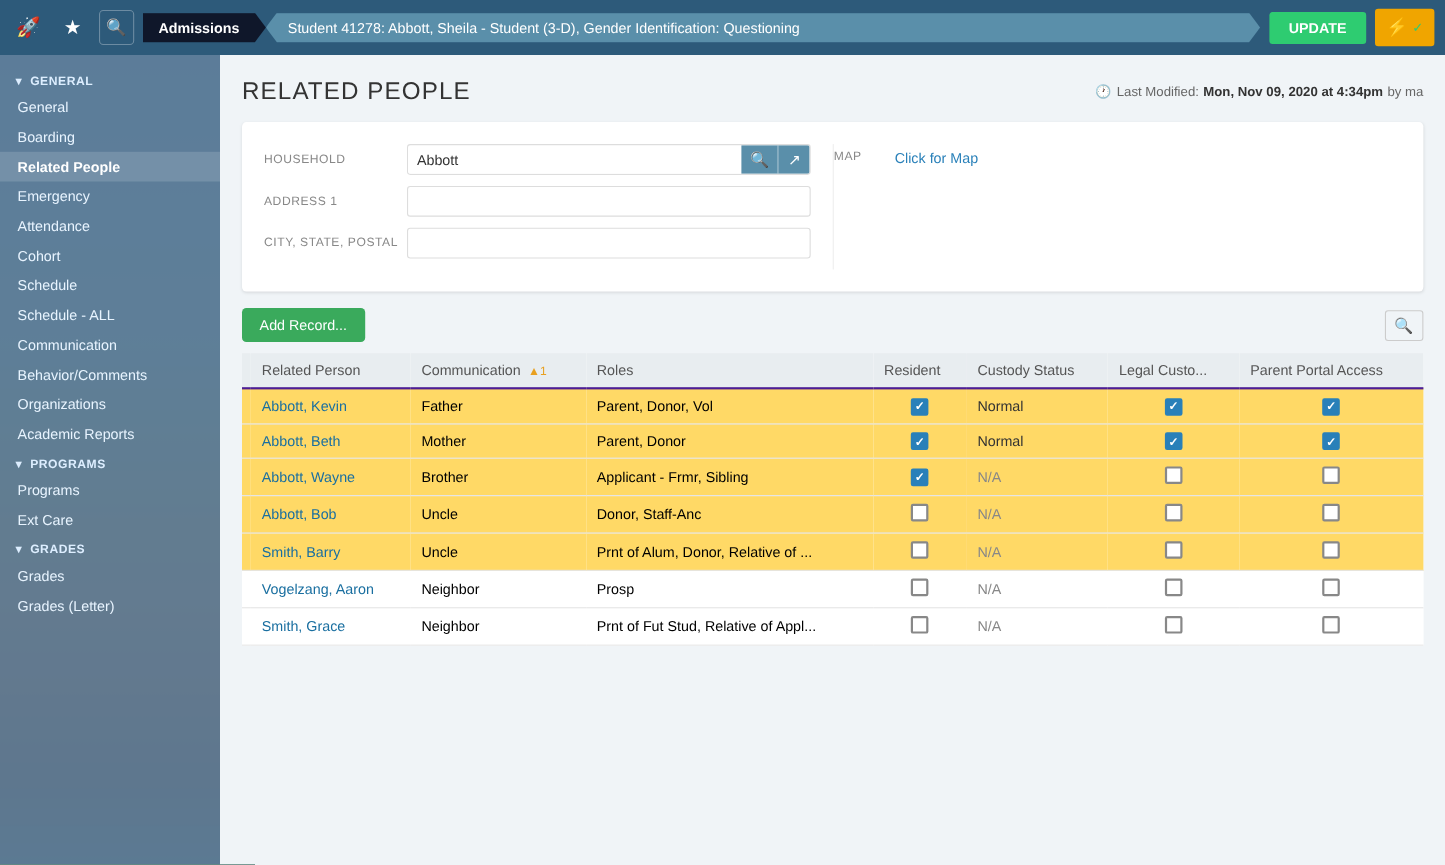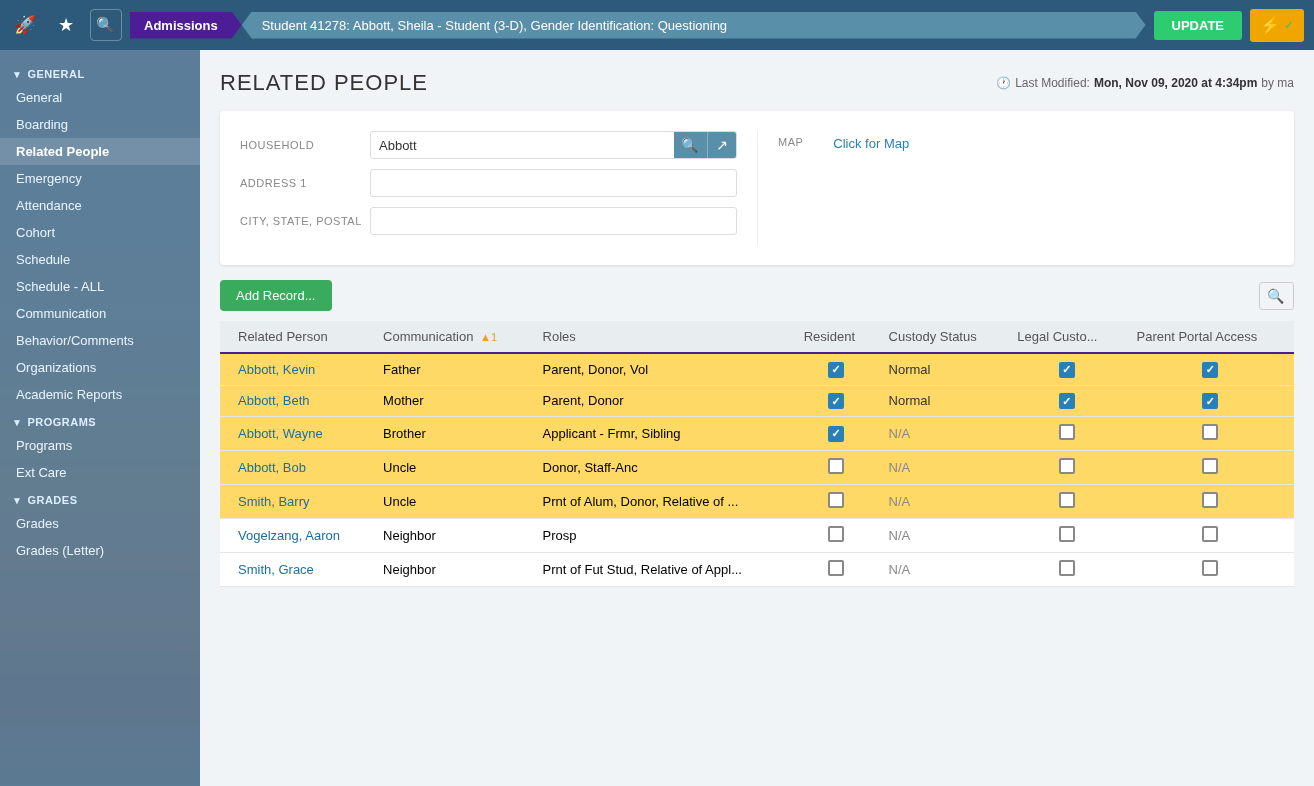--- a/index.html
+++ b/index.html
@@ -60,7 +60,7 @@
     }
 
     .breadcrumb-admissions {
-      background: #4c1d95;
+      background: #0f172a;
       color: white;
       padding: 6px 14px;
       font-size: 13px;

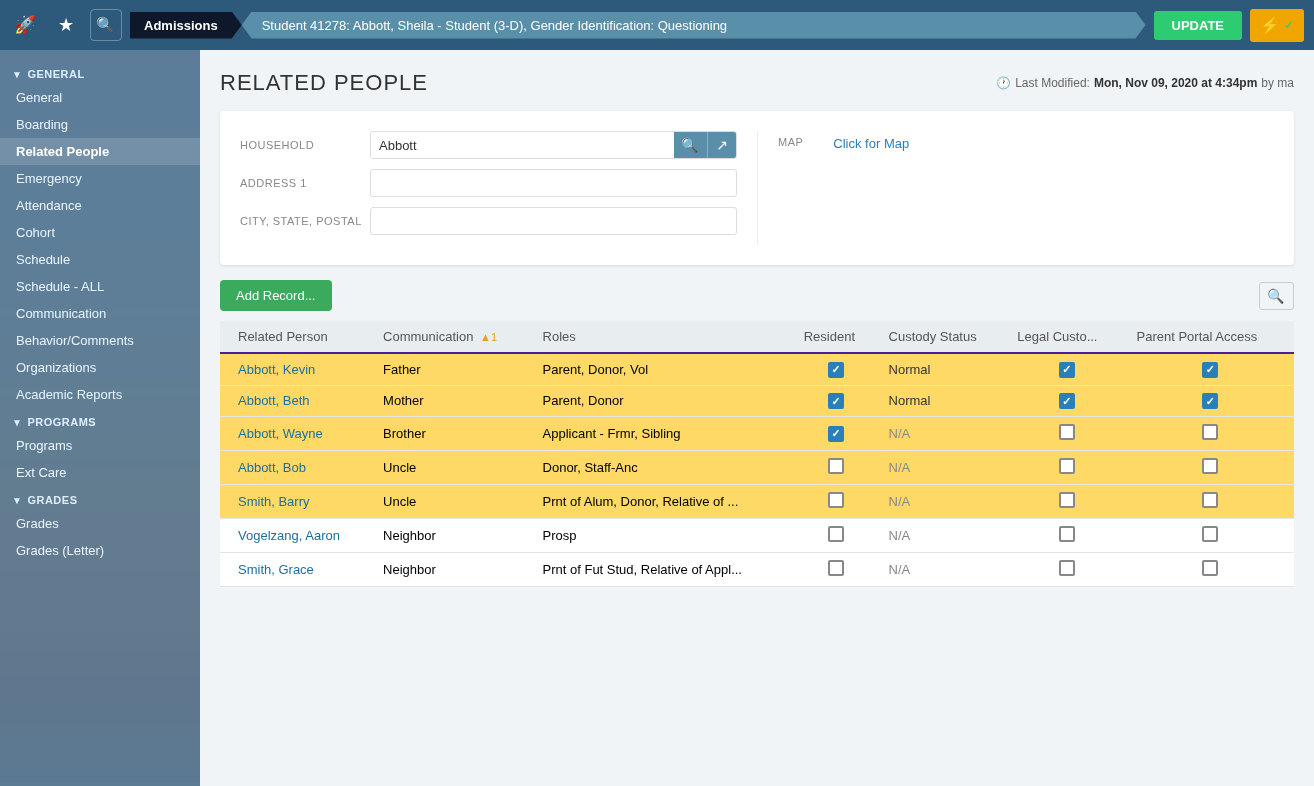--- a/index.html
+++ b/index.html
@@ -192,7 +192,6 @@
 
     .form-left { padding-right: 20px; }
     .form-right {
-      padding-left: 20px;
       border-left: 1px solid #eee;
       display: flex;
       align-items: flex-start;

